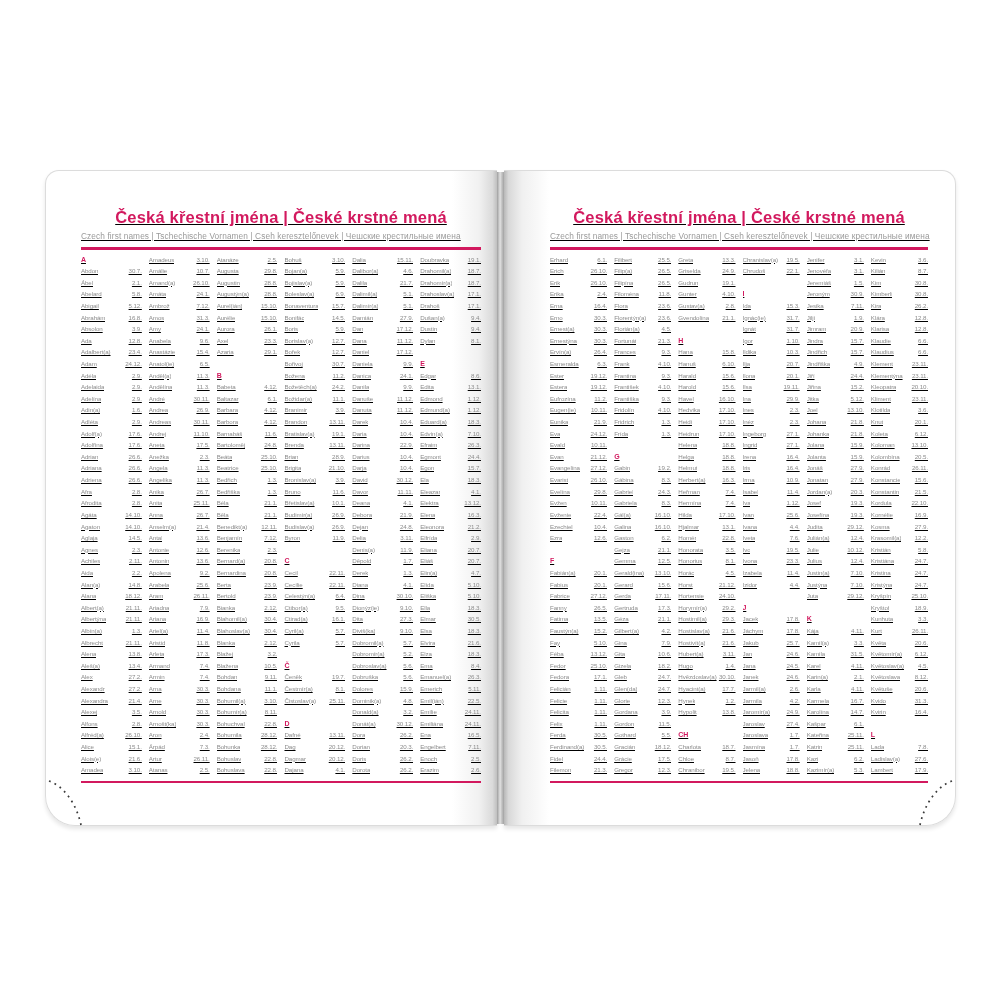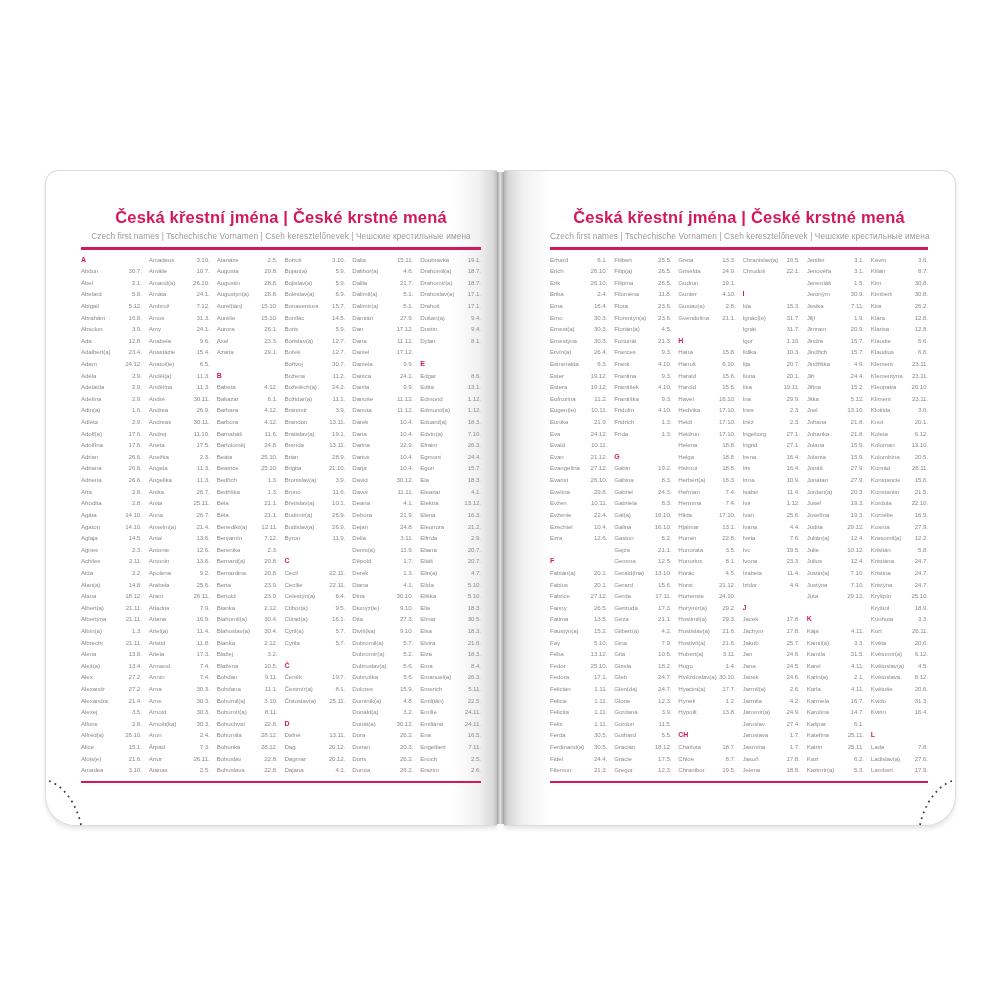--- a/index.html
+++ b/index.html
@@ -18,7 +18,7 @@
     box-shadow:0 3px 4px rgba(0,0,0,0.10);}
   .gutter{position:absolute;left:452px;top:2px;width:7px;height:652px;
     background:linear-gradient(to right,#9e9e9e 0%,#e2e2e2 45%,#cfcfcf 60%,#a9a9a9 100%);}
-  .content{position:absolute;top:0;}
+  .content{position:absolute;top:0;text-decoration:underline;}
   .page-left .content{left:35px;width:400px;}
   .page-right .content{left:46px;width:378px;}
   .ptitle{margin-top:37px;text-align:center;font-size:16.5px;font-weight:bold;

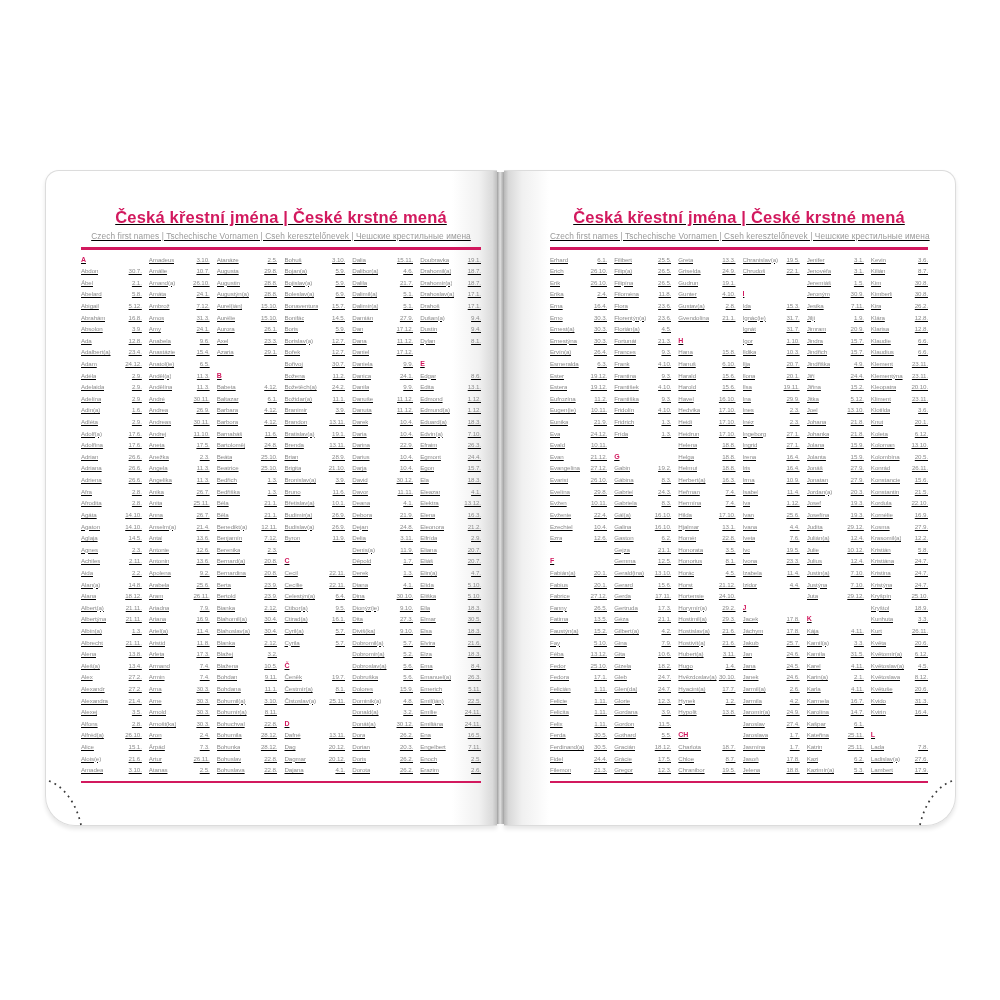--- a/index.html
+++ b/index.html
@@ -23,7 +23,7 @@
   .page-right .content{left:46px;width:378px;}
   .ptitle{margin-top:37px;text-align:center;font-size:16.5px;font-weight:bold;
     color:var(--accent);letter-spacing:0.2px;white-space:nowrap;}
-  .psub{margin-top:4px;text-align:center;font-size:8.3px;color:#9a9a9a;
+  .psub{margin-top:4px;text-align:left;font-size:8.3px;color:#9a9a9a;
     letter-spacing:0.1px;white-space:nowrap;}
   .rule{margin-top:6px;height:2.5px;background:var(--accent);}
   .rule-bottom{margin-top:4px;height:2px;background:var(--accent);}

